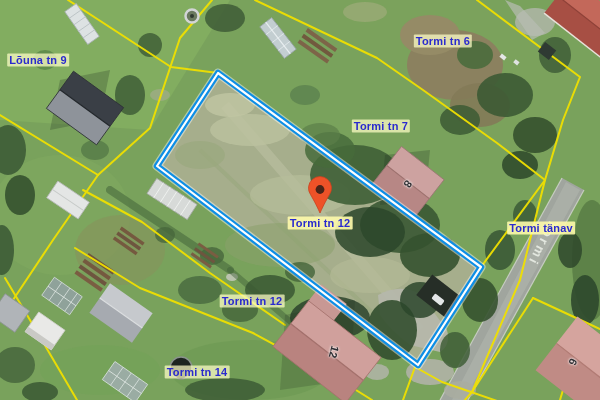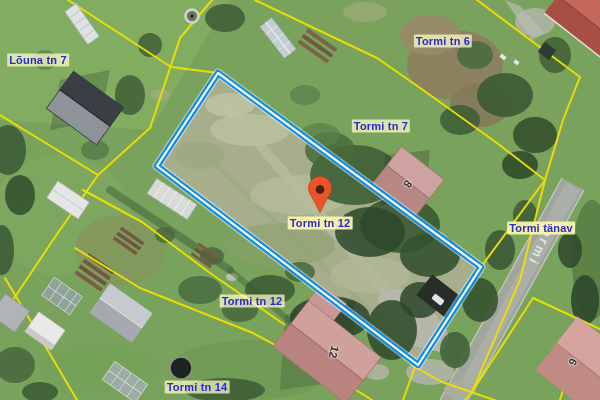--- a/index.html
+++ b/index.html
@@ -300,7 +300,7 @@
     </g>
   </svg>
 
-  <div class="map-label lbl-louna7">Lõuna tn 7</div>
+  <div class="map-label lbl-louna7">Lõuna tn 9</div>
   <div class="map-label lbl-tn6">Tormi tn 6</div>
   <div class="map-label lbl-tn8">Tormi tn 7</div>
   <div class="map-label lbl-tanav">Tormi tänav</div>

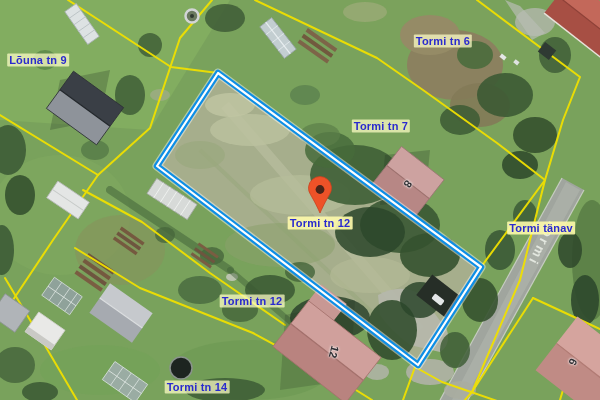--- a/index.html
+++ b/index.html
@@ -22,7 +22,7 @@
   .lbl-kraav{left:99px;top:223px;}
   .lbl-tanav{left:541px;top:228px;background:rgba(253,249,170,0.9);}
   .lbl-tn12{left:252px;top:301px;}
-  .lbl-tn14{left:197px;top:387px;}
+  .lbl-tn14{left:197px;top:372px;}
   .bnum{
     position:absolute;font-size:11px;font-weight:bold;color:#2f2f33;
     text-shadow:0 0 2px rgba(255,255,255,.95),0 0 3px rgba(255,255,255,.8);

